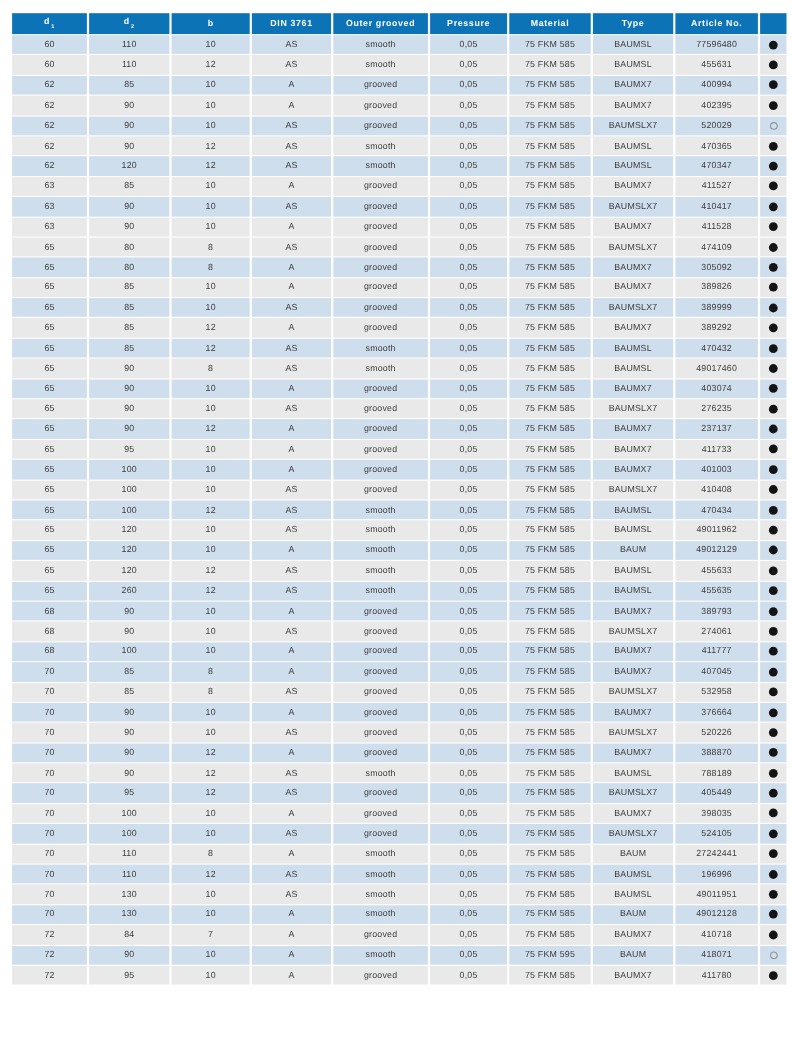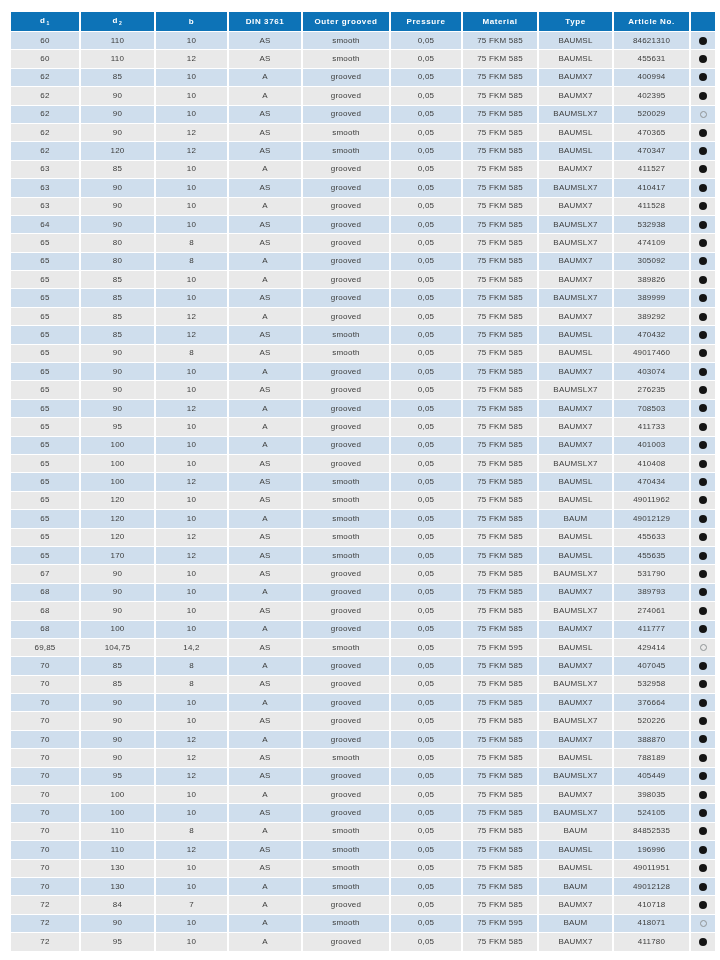--- a/index.html
+++ b/index.html
@@ -75,7 +75,7 @@
           <td>0,05</td>
           <td>75 FKM 585</td>
           <td>BAUMSL</td>
-          <td>84621310</td>
+          <td>77596480</td>
           <td><span class="dot filled"></span></td>
         </tr>
         <tr class="row-gray">

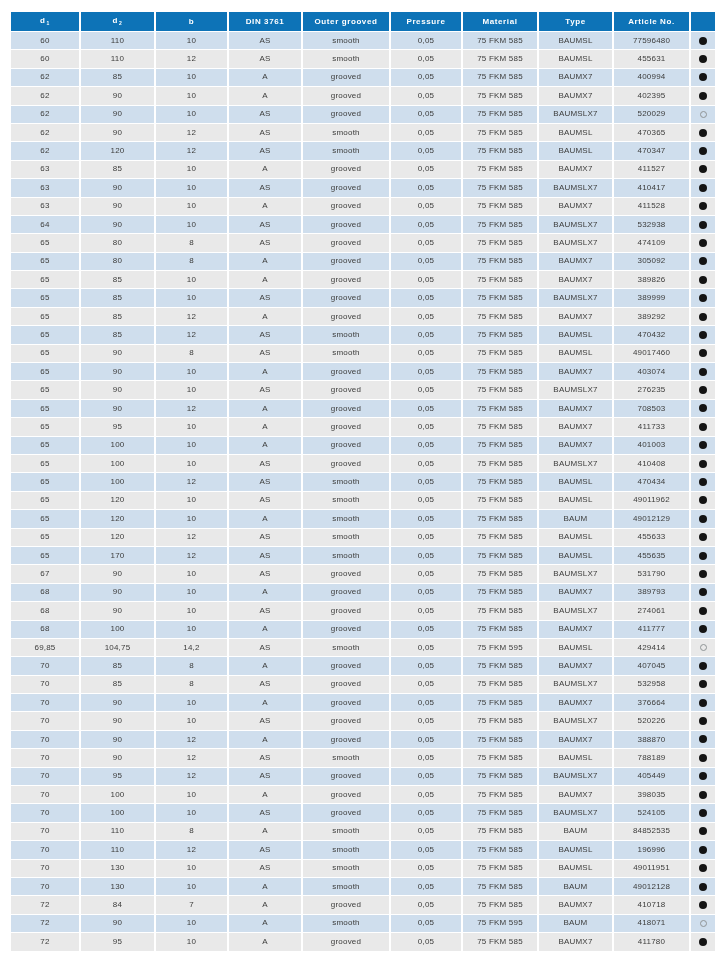--- a/index.html
+++ b/index.html
@@ -186,18 +186,6 @@
           <td>411528</td>
           <td><span class="dot filled"></span></td>
         </tr>
-        <tr class="row-blue">
-          <td>64</td>
-          <td>90</td>
-          <td>10</td>
-          <td>AS</td>
-          <td>grooved</td>
-          <td>0,05</td>
-          <td>75 FKM 585</td>
-          <td>BAUMSLX7</td>
-          <td>532938</td>
-          <td><span class="dot filled"></span></td>
-        </tr>
         <tr class="row-gray">
           <td>65</td>
           <td>80</td>

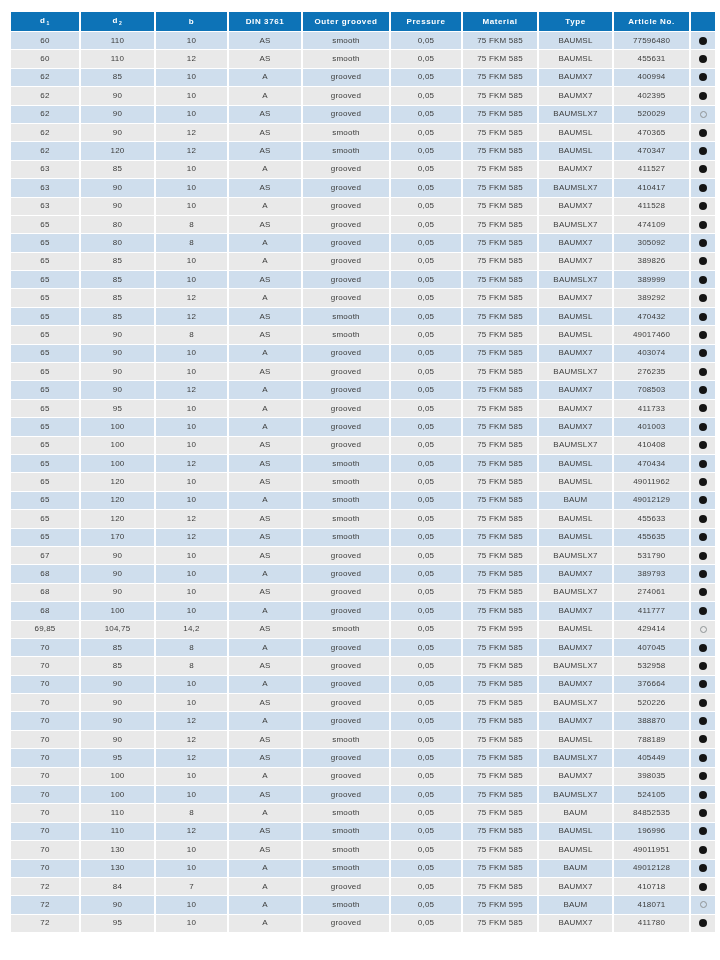--- a/index.html
+++ b/index.html
@@ -303,7 +303,7 @@
           <td>0,05</td>
           <td>75 FKM 585</td>
           <td>BAUMX7</td>
-          <td>708503</td>
+          <td>237137</td>
           <td><span class="dot filled"></span></td>
         </tr>
         <tr class="row-gray">

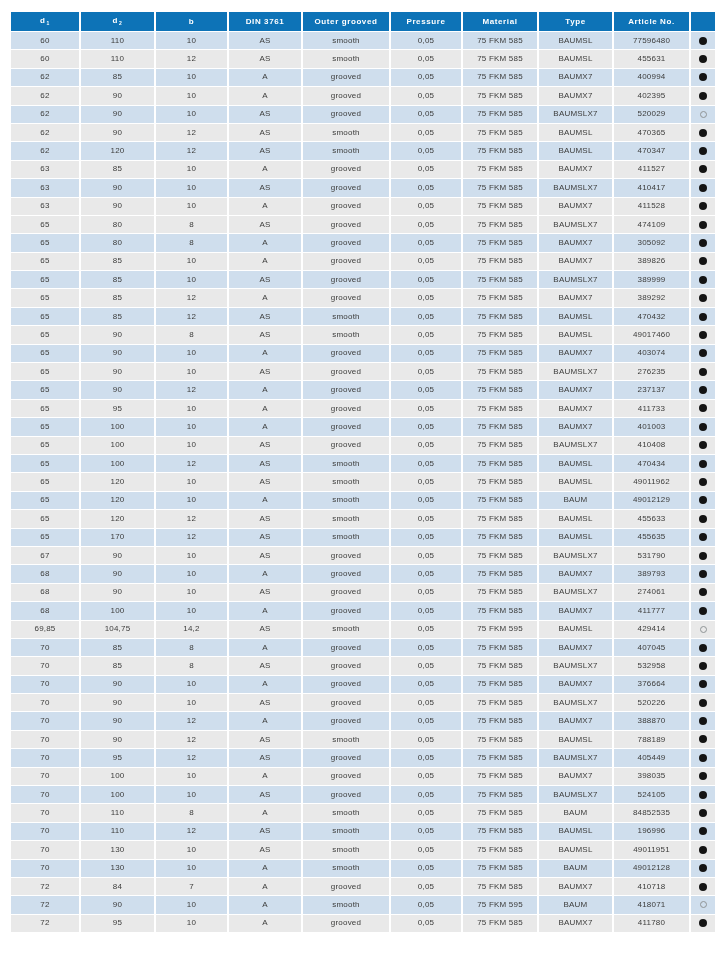--- a/index.html
+++ b/index.html
@@ -392,7 +392,7 @@
         </tr>
         <tr class="row-blue">
           <td>65</td>
-          <td>170</td>
+          <td>260</td>
           <td>12</td>
           <td>AS</td>
           <td>smooth</td>

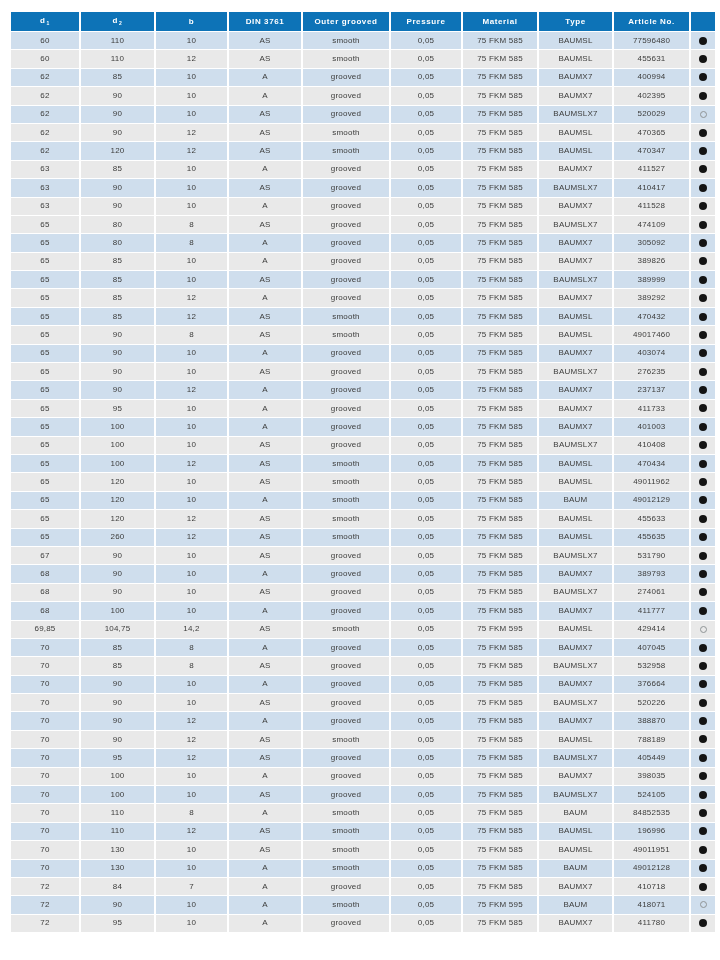--- a/index.html
+++ b/index.html
@@ -402,18 +402,6 @@
           <td>455635</td>
           <td><span class="dot filled"></span></td>
         </tr>
-        <tr class="row-gray">
-          <td>67</td>
-          <td>90</td>
-          <td>10</td>
-          <td>AS</td>
-          <td>grooved</td>
-          <td>0,05</td>
-          <td>75 FKM 585</td>
-          <td>BAUMSLX7</td>
-          <td>531790</td>
-          <td><span class="dot filled"></span></td>
-        </tr>
         <tr class="row-blue">
           <td>68</td>
           <td>90</td>

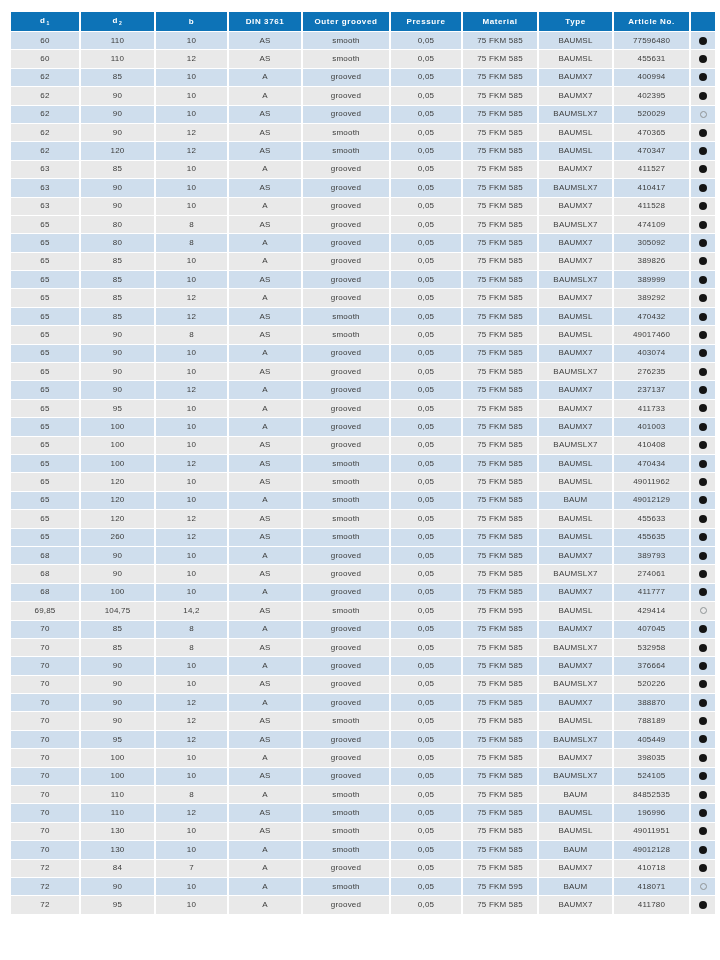--- a/index.html
+++ b/index.html
@@ -438,18 +438,6 @@
           <td>411777</td>
           <td><span class="dot filled"></span></td>
         </tr>
-        <tr class="row-gray">
-          <td>69,85</td>
-          <td>104,75</td>
-          <td>14,2</td>
-          <td>AS</td>
-          <td>smooth</td>
-          <td>0,05</td>
-          <td>75 FKM 595</td>
-          <td>BAUMSL</td>
-          <td>429414</td>
-          <td><span class="dot empty"></span></td>
-        </tr>
         <tr class="row-blue">
           <td>70</td>
           <td>85</td>

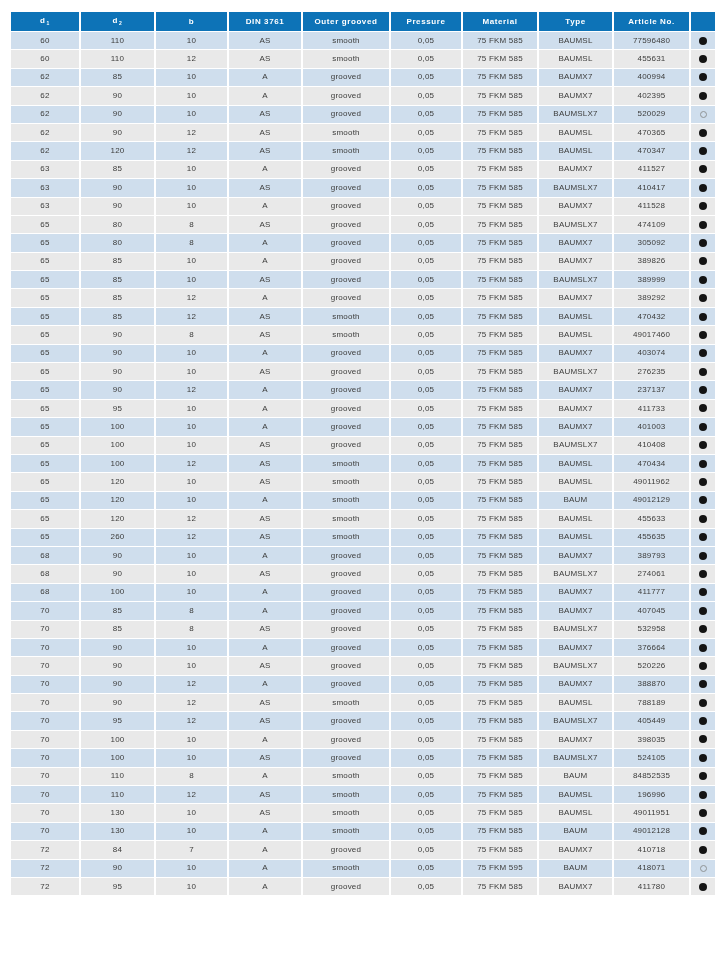--- a/index.html
+++ b/index.html
@@ -555,7 +555,7 @@
           <td>0,05</td>
           <td>75 FKM 585</td>
           <td>BAUM</td>
-          <td>84852535</td>
+          <td>27242441</td>
           <td><span class="dot filled"></span></td>
         </tr>
         <tr class="row-blue">

